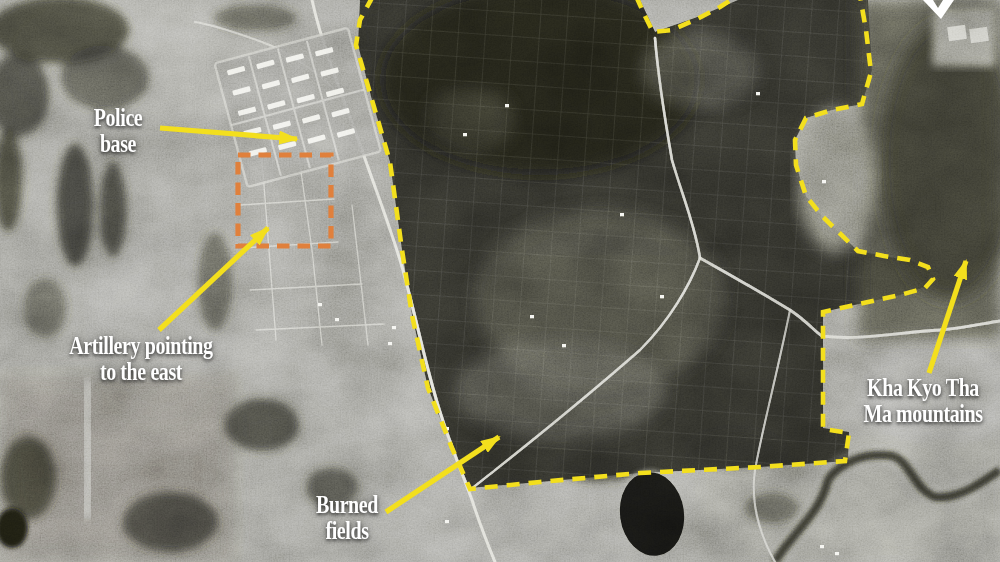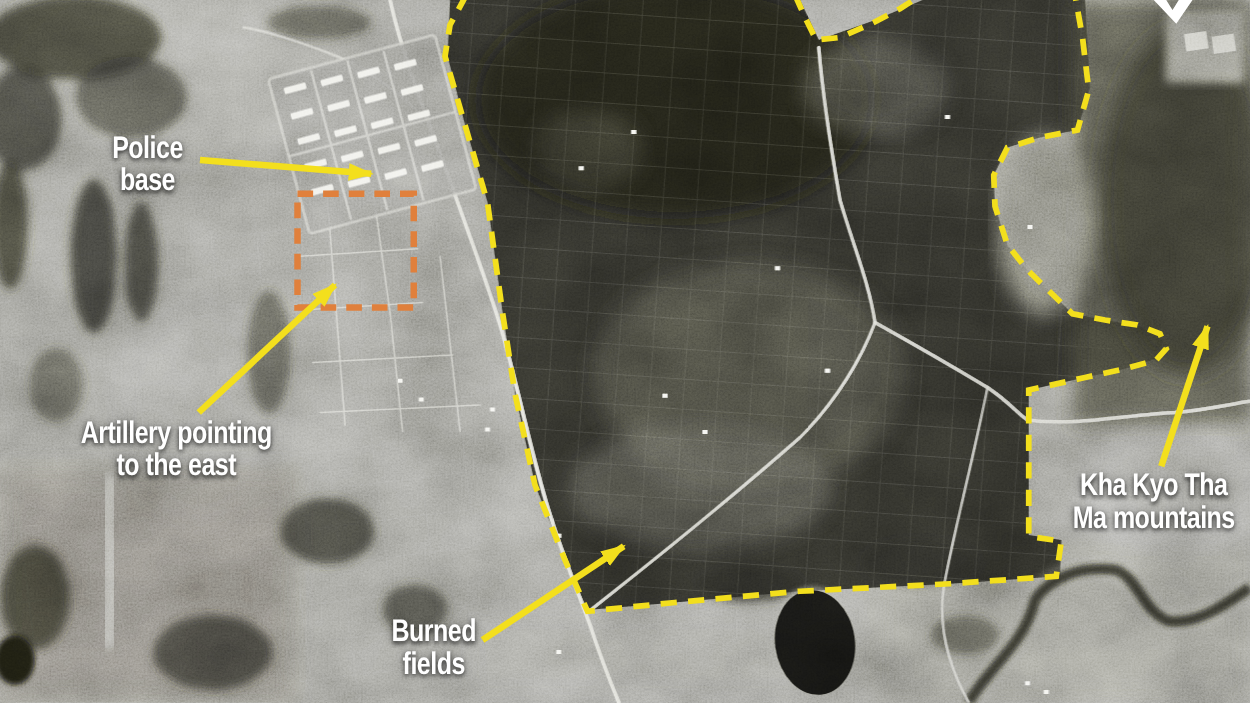--- a/index.html
+++ b/index.html
@@ -11,7 +11,7 @@
   .stage{
     position:relative;width:1000px;height:562px;overflow:hidden;
     background:#83837d;
-    font-family:Liberation Sans, sans-serif;
+    font-family:Liberation Serif, serif;
   }
   .stage svg{position:absolute;left:0;top:0;isolation:isolate;}
   .fx{mix-blend-mode:overlay;}

